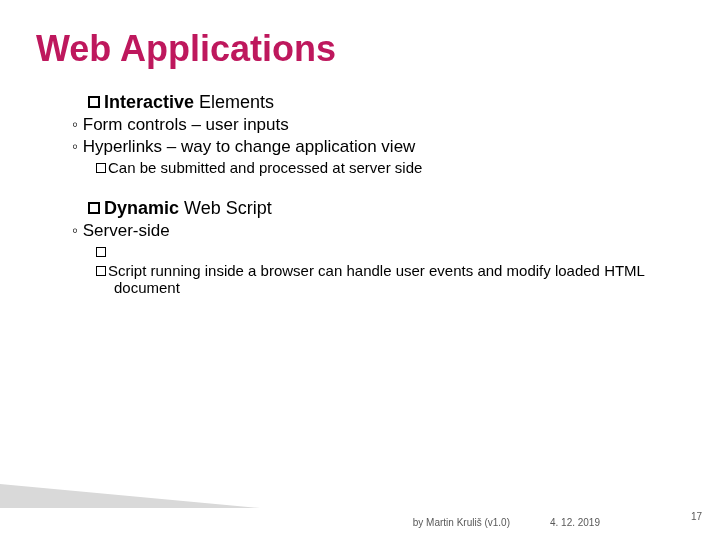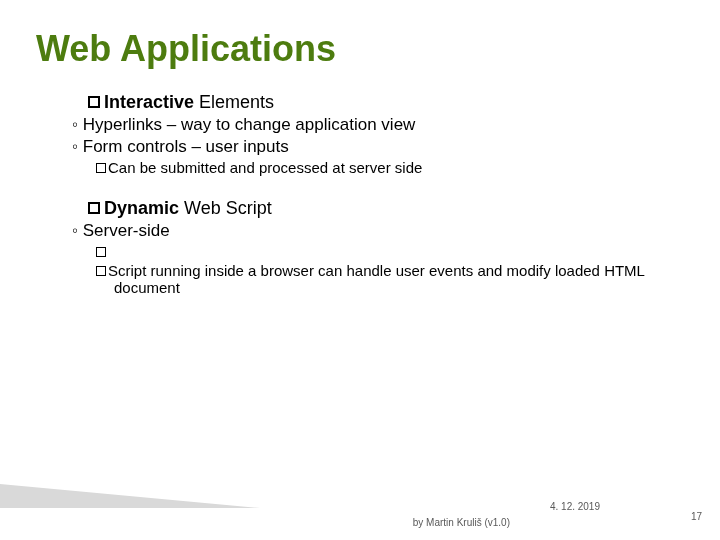--- a/index.html
+++ b/index.html
@@ -20,7 +20,7 @@
     font-family: "Trebuchet MS", "Arial Black", sans-serif;
     font-weight: bold;
     font-size: 36px;
-    color: #4d7c0f;
+    color: #be185d;
     letter-spacing: 0px;
     margin-bottom: 22px;
   }

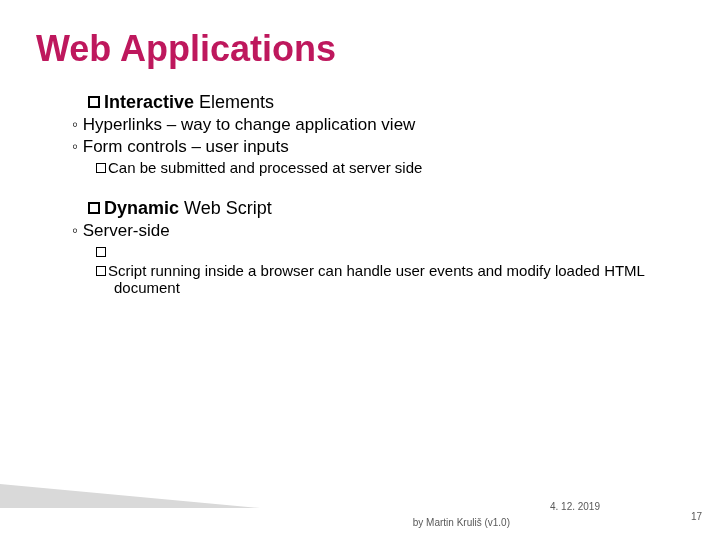--- a/index.html
+++ b/index.html
@@ -100,8 +100,8 @@
     <div class="lvl1">
       <span class="square"></span><span>Interactive</span><span class="rest"> Elements</span>
     </div>
+    <div class="lvl2">Form controls – user inputs</div>
     <div class="lvl2">Hyperlinks – way to change application view</div>
-    <div class="lvl2">Form controls – user inputs</div>
     <div class="lvl3">
       <span class="square"></span><span>Can be submitted and processed at server side</span>
     </div>

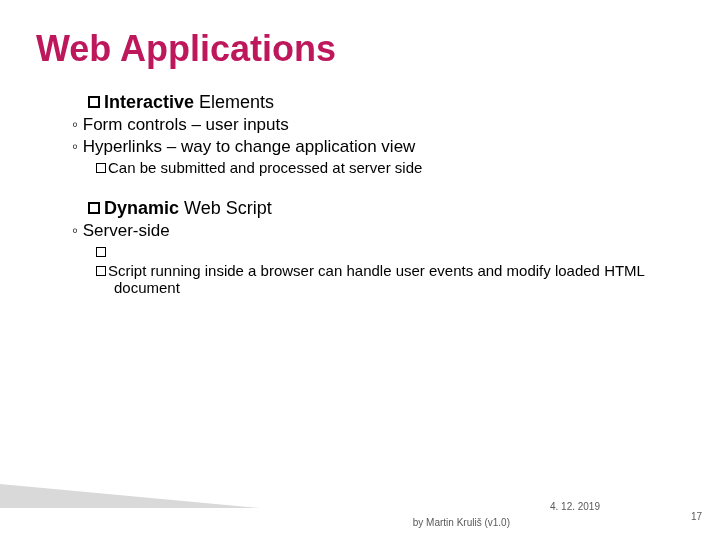--- a/index.html
+++ b/index.html
@@ -85,7 +85,7 @@
     color: #595959;
   }
   .byline { position: absolute; right: 210px; bottom: 0; }
-  .date   { position: absolute; right: 120px; bottom: 16px; }
+  .date   { position: absolute; right: 120px; bottom: 0; }
   .pagenum{ position: absolute; right: 18px;  bottom: 6px; }
 </style>
 </head>

